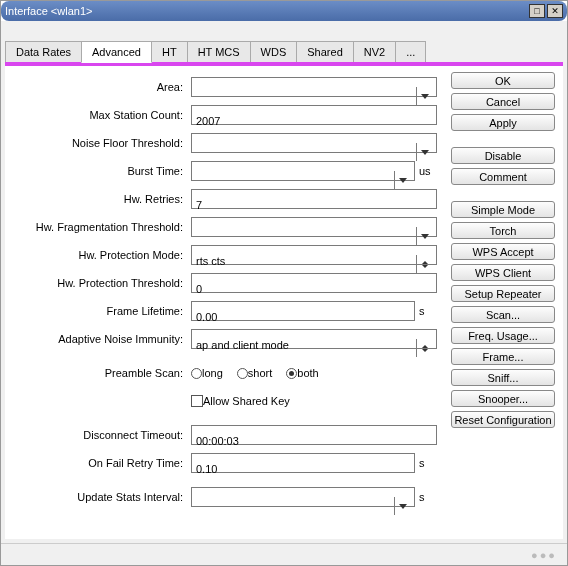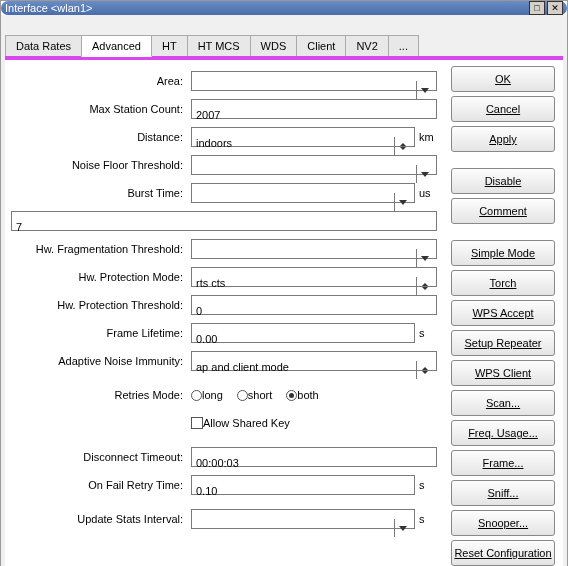--- a/index.html
+++ b/index.html
@@ -57,7 +57,7 @@
       <div class="tab">HT</div>
       <div class="tab">HT MCS</div>
       <div class="tab">WDS</div>
-      <div class="tab">Client</div>
+      <div class="tab">Shared</div>
       <div class="tab">NV2</div>
       <div class="tab">...</div>
     </div>

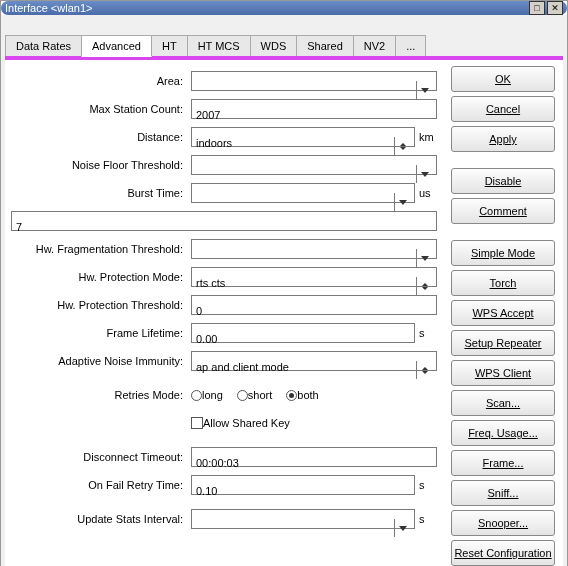--- a/index.html
+++ b/index.html
@@ -33,7 +33,7 @@
 .radio-dot.sel::after { content:""; width:5px; height:5px; background:#333; border-radius:50%; }
 .checkbox { width: 12px; height: 12px; border: 1px solid #555; background:#fff; }
 .btn-col { width: 120px; padding: 6px 8px; display: flex; flex-direction: column; gap: 4px; background:#fff; }
-.btn { height: 26px; border: 1px solid #888; background: linear-gradient(#fdfdfd,#e4e4e4); display: flex; align-items: center; justify-content: center; cursor: pointer; border-radius: 3px; text-decoration: underline; }
+.btn { height: 17px; border: 1px solid #888; background: linear-gradient(#fdfdfd,#e4e4e4); display: flex; align-items: center; justify-content: center; cursor: pointer; border-radius: 3px; }
 .btn-col .spacer { height: 8px; }
 .statusbar { height: 22px; border-top: 1px solid #ccc; background: #f0f0f0; display:flex; justify-content:flex-end; align-items:center; padding:0 10px; color:#bbb; letter-spacing:2px;}
 .val { flex:1; overflow:hidden; white-space:nowrap; }

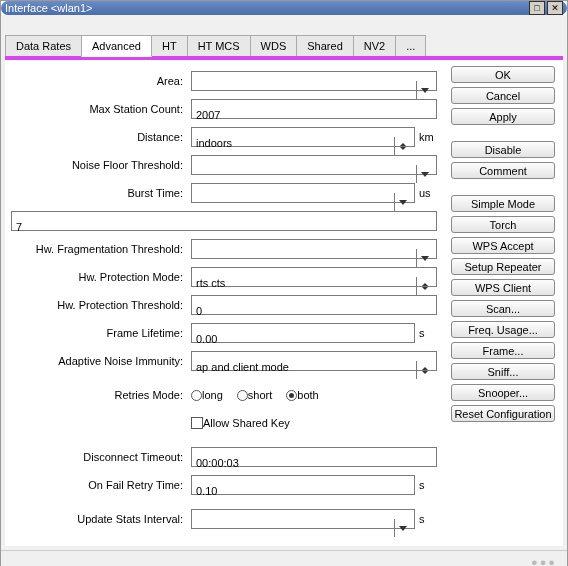--- a/index.html
+++ b/index.html
@@ -86,21 +86,6 @@
           </div>
         </div>
 
-        <div class="row">
-          <div class="label">Distance:</div>
-          <div class="field">
-            <div class="input">
-              <span class="val">indoors</span>
-              <div class="upbtn">
-                  <div class="ud">
-                    <div class="u"></div>
-                    <div class="d"></div>
-                  </div>
-                </div>
-            </div>
-            <span class="unit">km</span>
-          </div>
-        </div>
 
         <div class="row">
           <div class="label">Noise Floor Threshold:</div>

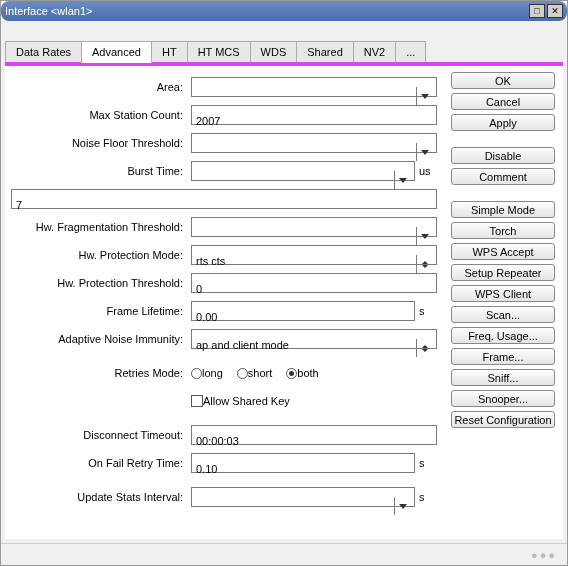--- a/index.html
+++ b/index.html
@@ -113,6 +113,7 @@
         </div>
 
         <div class="row">
+          <div class="label">Hw. Retries:</div>
           <div class="field">
             <div class="input">
               <span class="val">7</span>

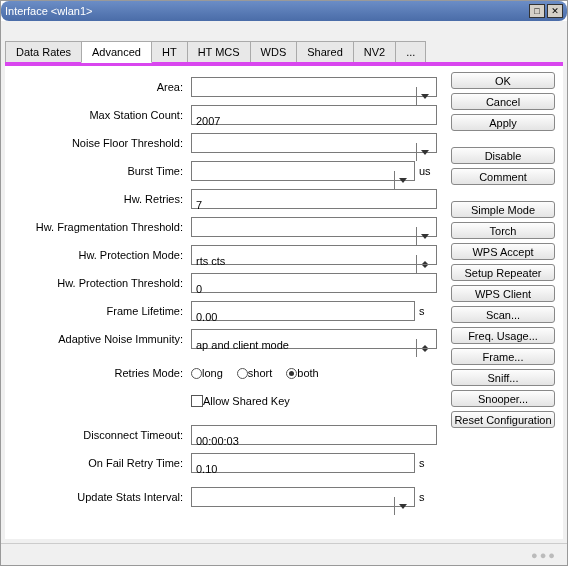--- a/index.html
+++ b/index.html
@@ -257,8 +257,8 @@
         <div class="btn">Simple Mode</div>
         <div class="btn">Torch</div>
         <div class="btn">WPS Accept</div>
+        <div class="btn">WPS Client</div>
         <div class="btn">Setup Repeater</div>
-        <div class="btn">WPS Client</div>
         <div class="btn">Scan...</div>
         <div class="btn">Freq. Usage...</div>
         <div class="btn">Frame...</div>

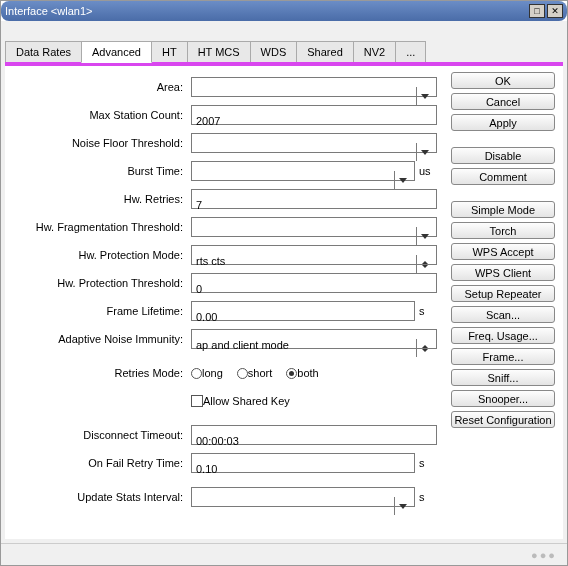--- a/index.html
+++ b/index.html
@@ -183,7 +183,7 @@
         </div>
 
         <div class="row gap">
-          <div class="label">Retries Mode:</div>
+          <div class="label">Preamble Scan:</div>
           <div class="field">
             <div class="radio-group">
               <div class="radio">

